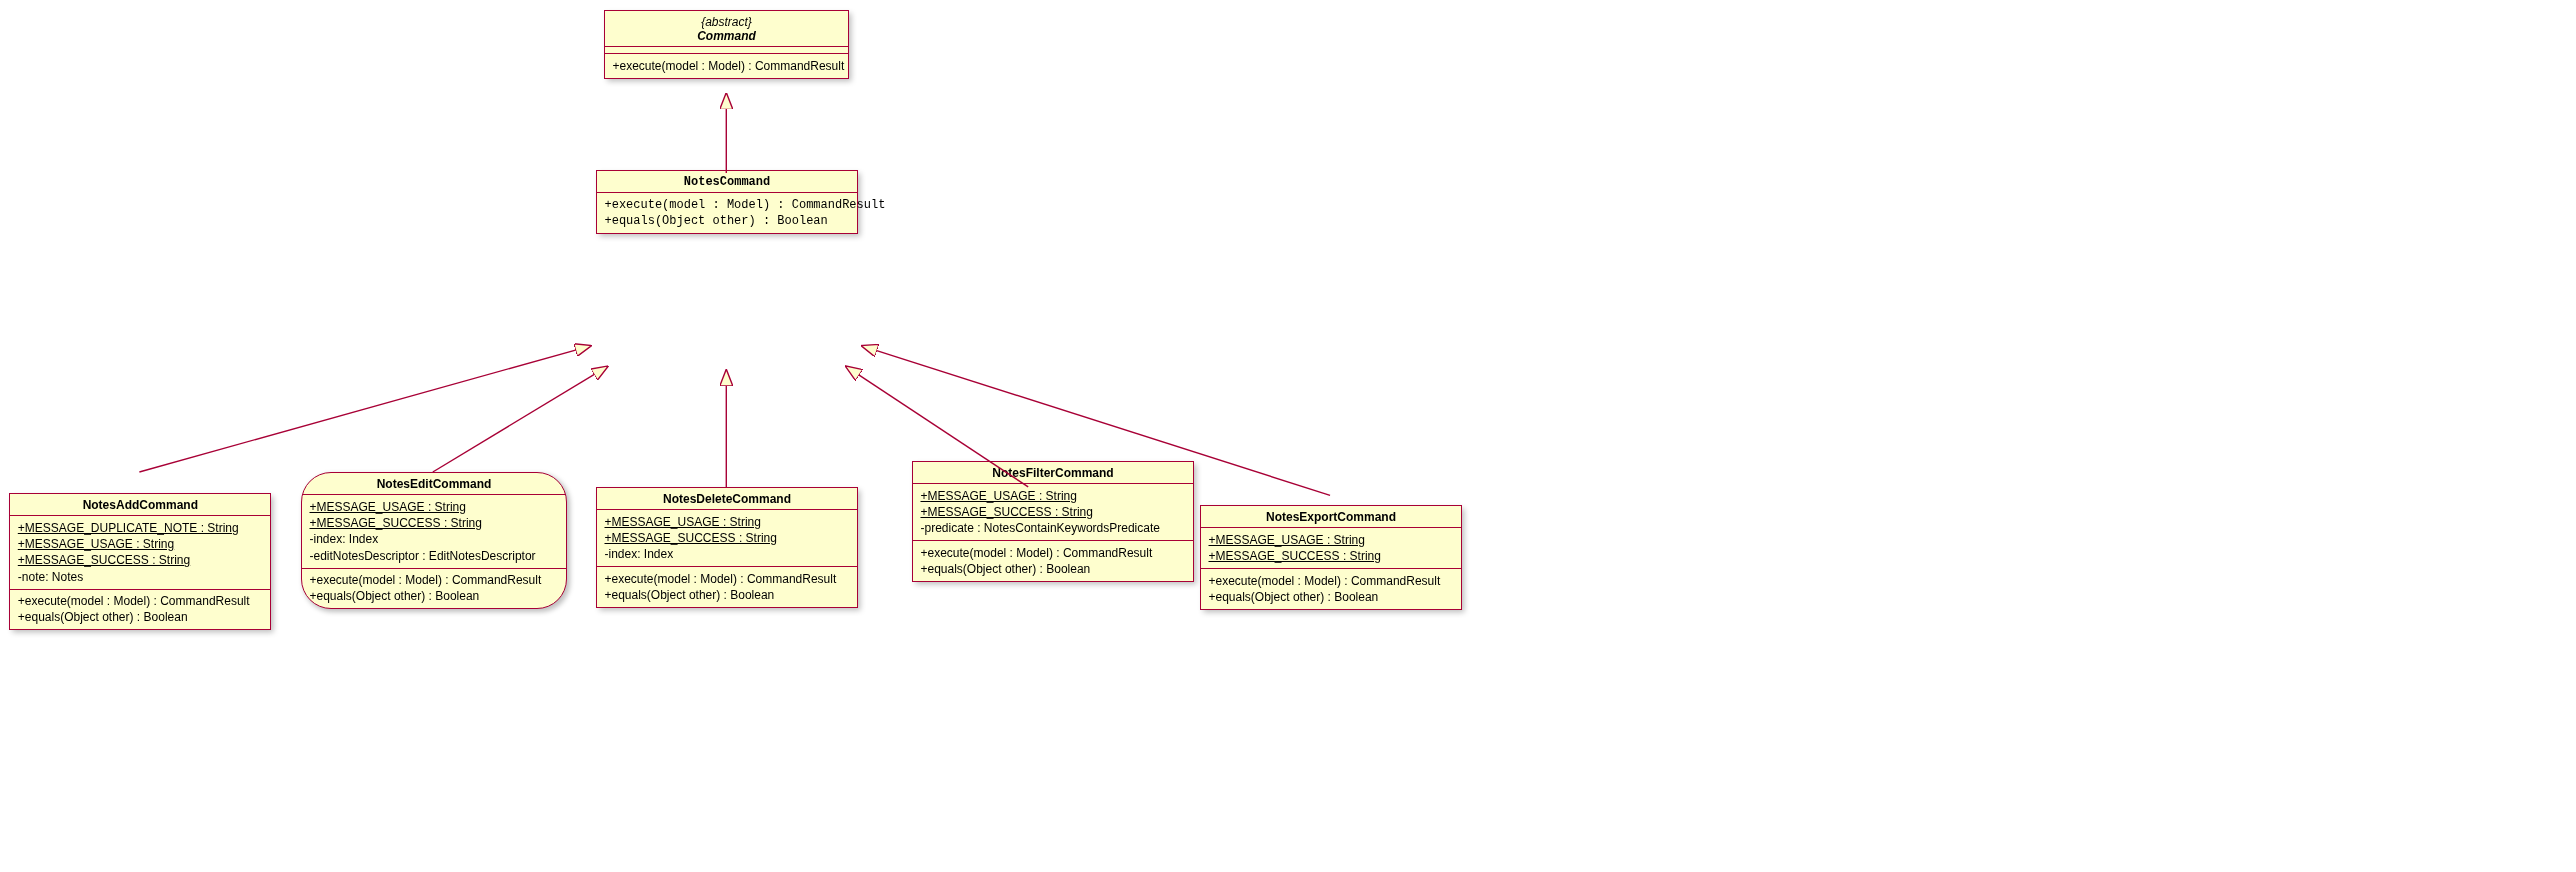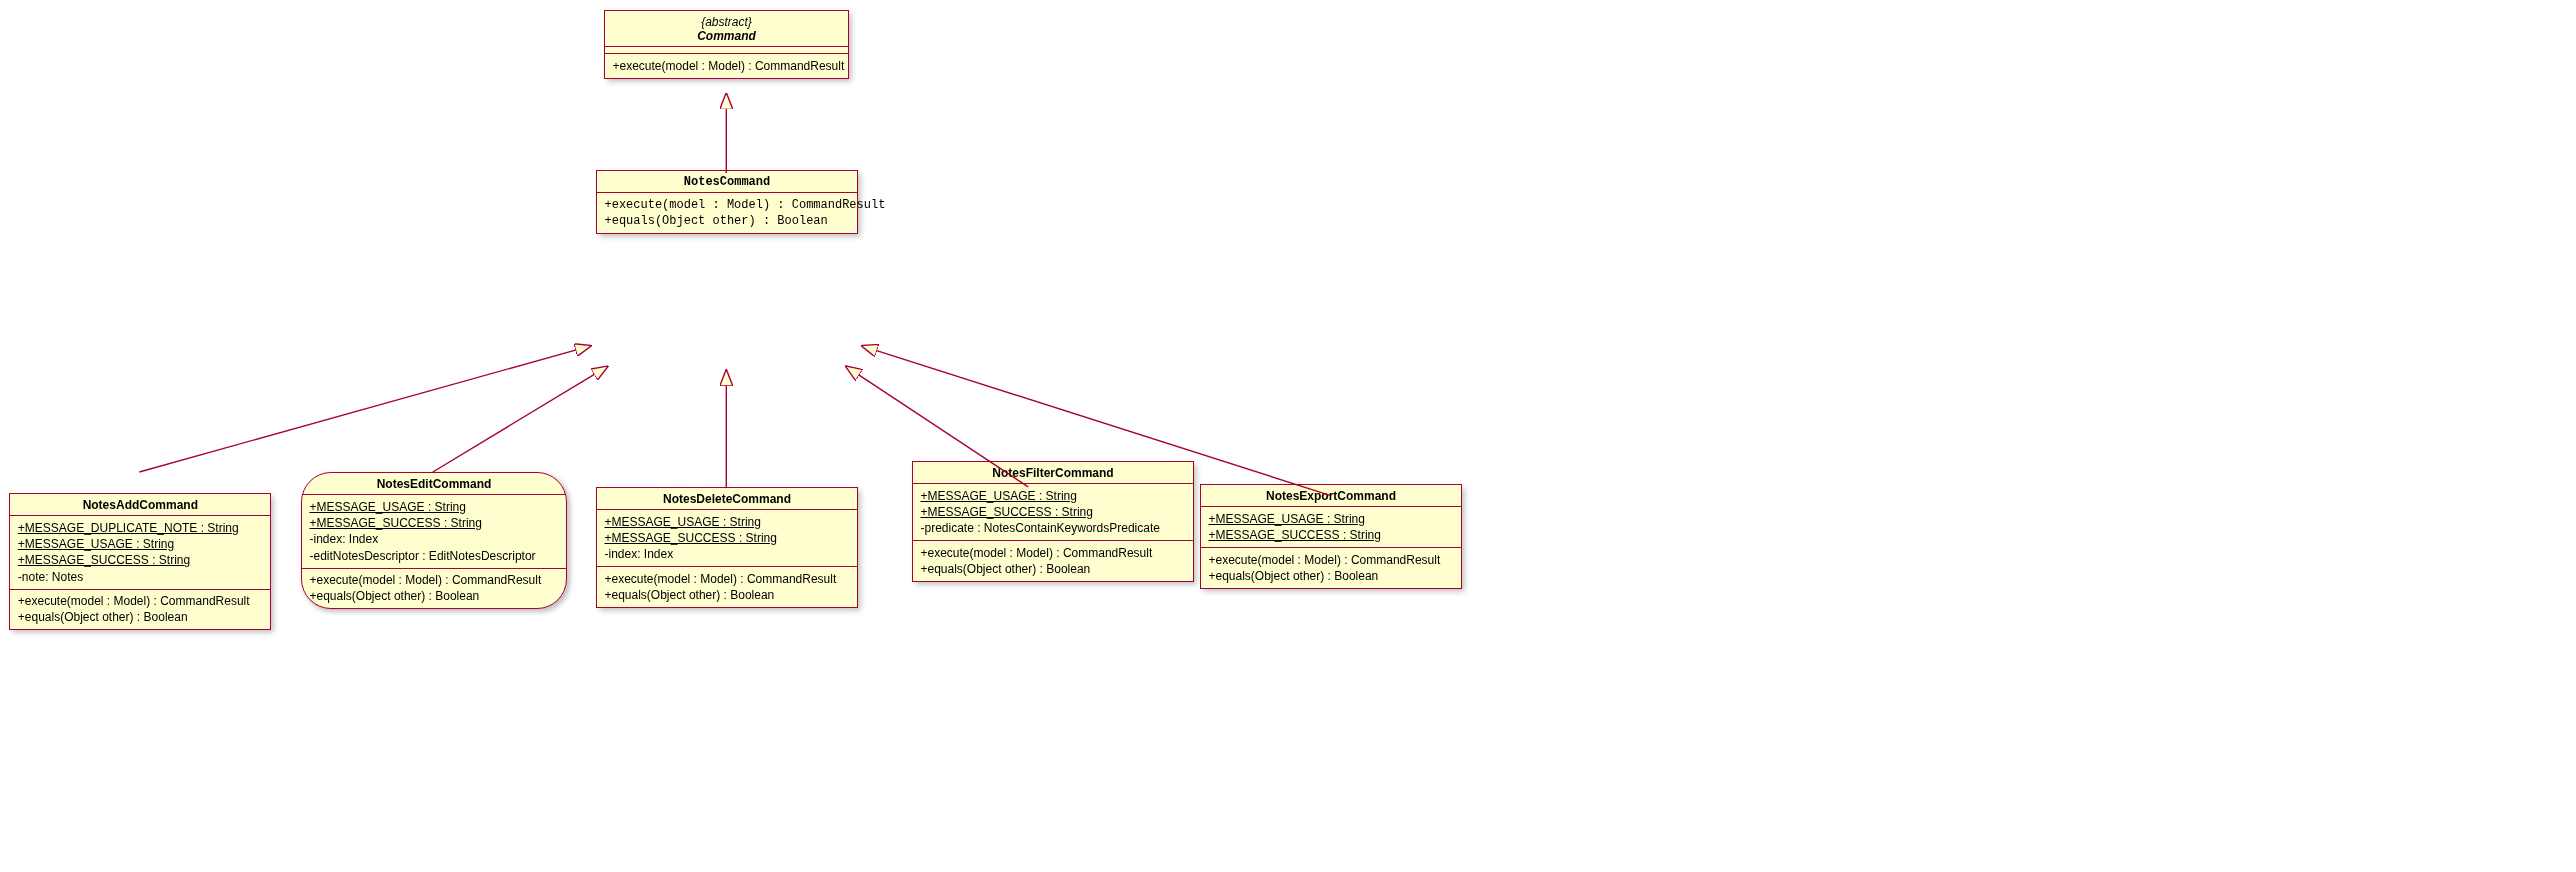--- a/index.html
+++ b/index.html
@@ -142,7 +142,7 @@
   </div>
 </div>
 
-<div class="class-box" style="left:1200px; top:484px; width:260px;">
+<div class="class-box" style="left:1200px; top:505px; width:260px;">
   <div class="class-title">
     <span>NotesExportCommand</span>
   </div>

